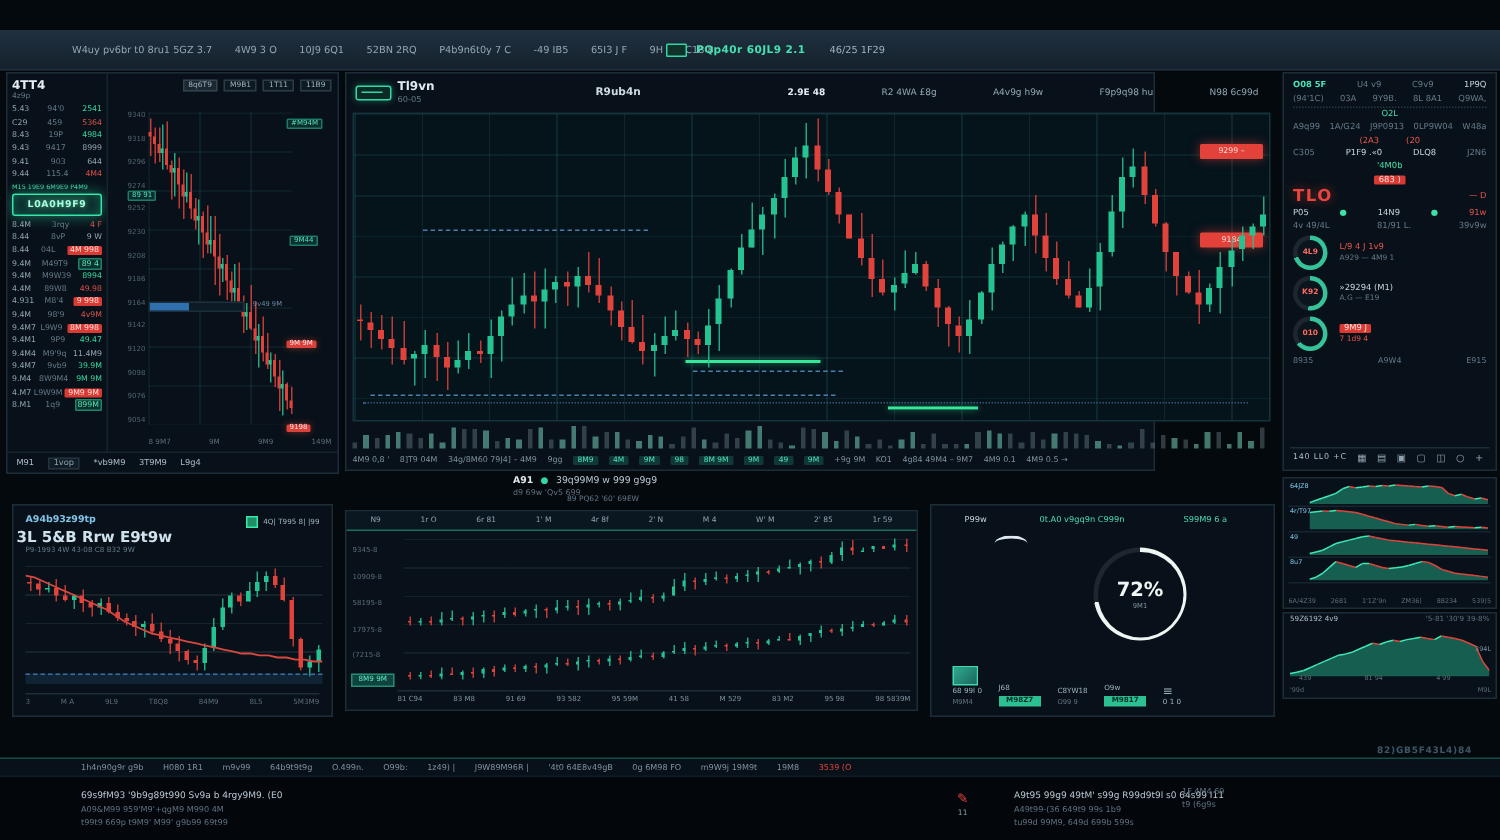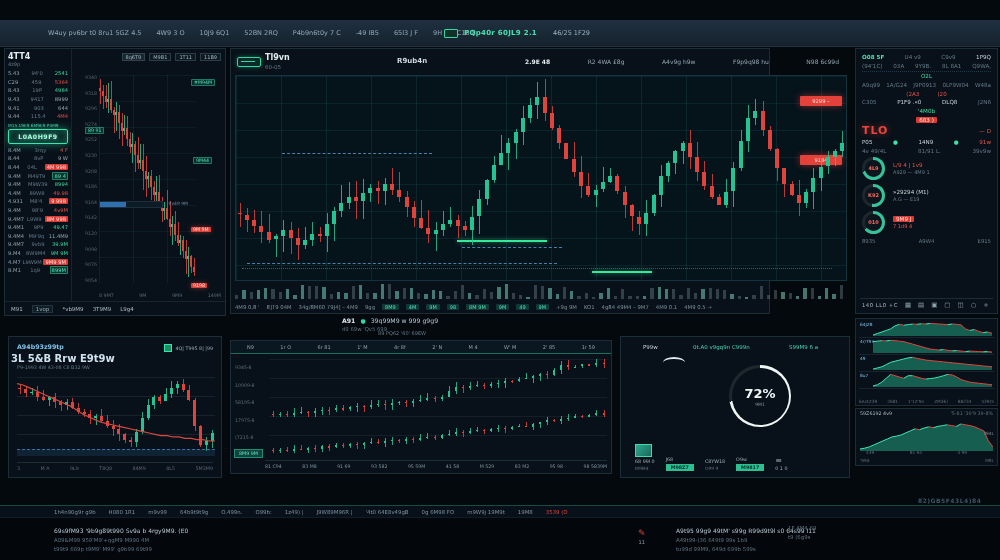--- a/index.html
+++ b/index.html
@@ -191,7 +191,7 @@
 
   <div class="header-bar">
     <div class="hdr-items" id="hdrItems">
-        <span class="hdr-item">W4uy pv6br t0 8ru1 5GZ 4.5</span>
+        <span class="hdr-item">W4uy pv6br t0 8ru1 5GZ 3.7</span>
         <span class="hdr-item">4W9 3 O</span>
         <span class="hdr-item">10J9 6Q1</span>
         <span class="hdr-item">52BN 2RQ</span>

